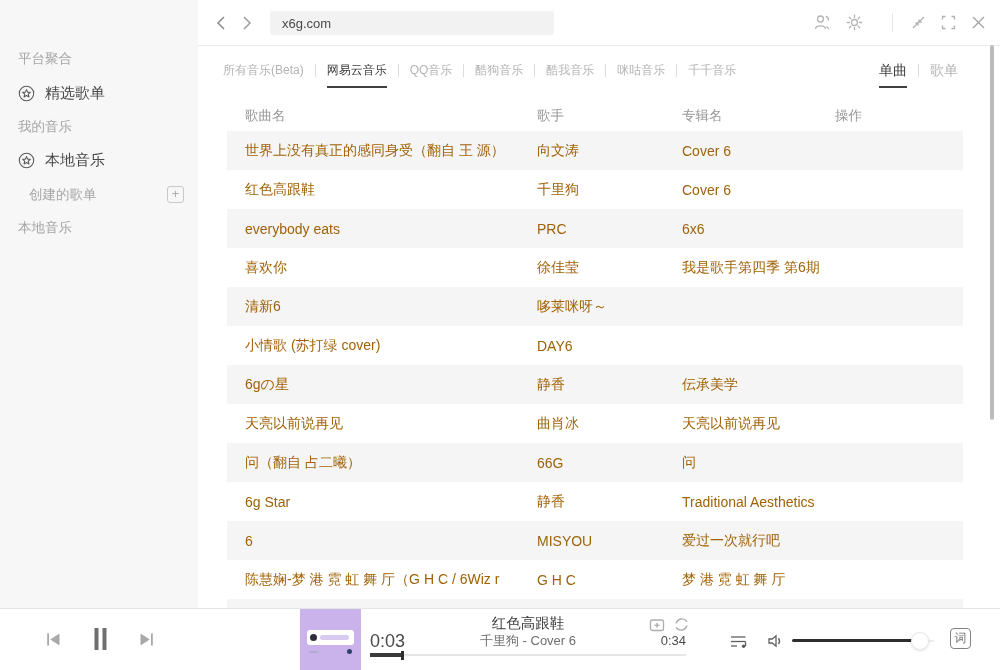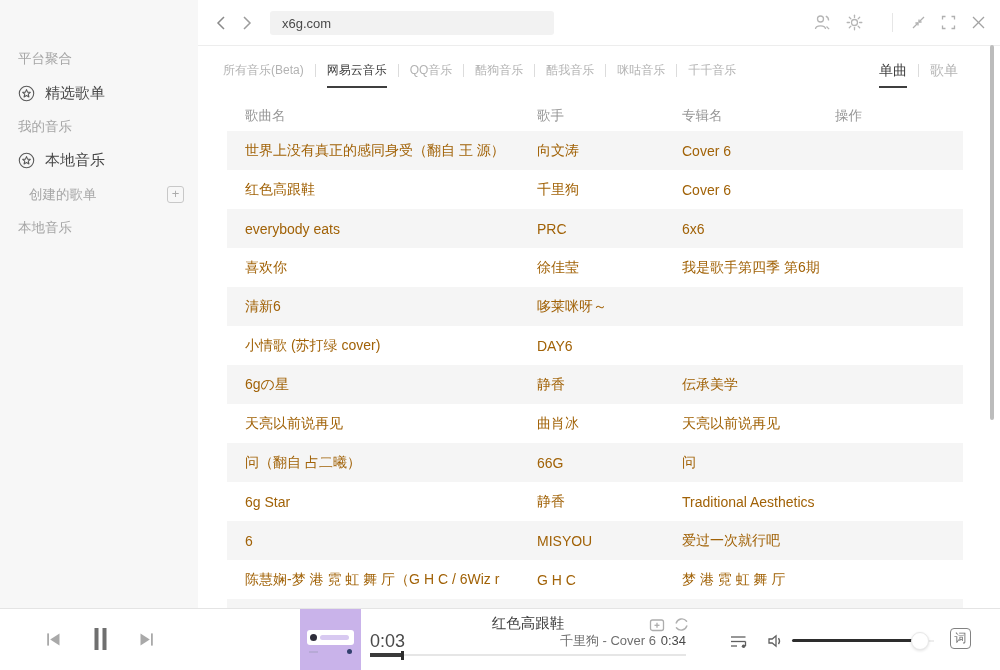--- a/index.html
+++ b/index.html
@@ -75,7 +75,7 @@
   .time-total { position:absolute; left:648px; top:24px; width:38px; text-align:right; font-size:13px; color:#4a4a4a; }
   .np-title { position:absolute; left:400px; top:5px; width:256px; text-align:center;
     font-size:14.5px; color:#3c3c3c; white-space:nowrap; }
-  .np-sub { position:absolute; left:400px; top:23px; width:256px; text-align:right;
+  .np-sub { position:absolute; left:400px; top:23px; width:256px; text-align:center;
     font-size:13px; color:#6f6f6f; white-space:nowrap; }
   .np-ic { position:absolute; cursor:pointer; }
   .i-addmusic { left:648px; top:7px; width:18px; height:18px; }

